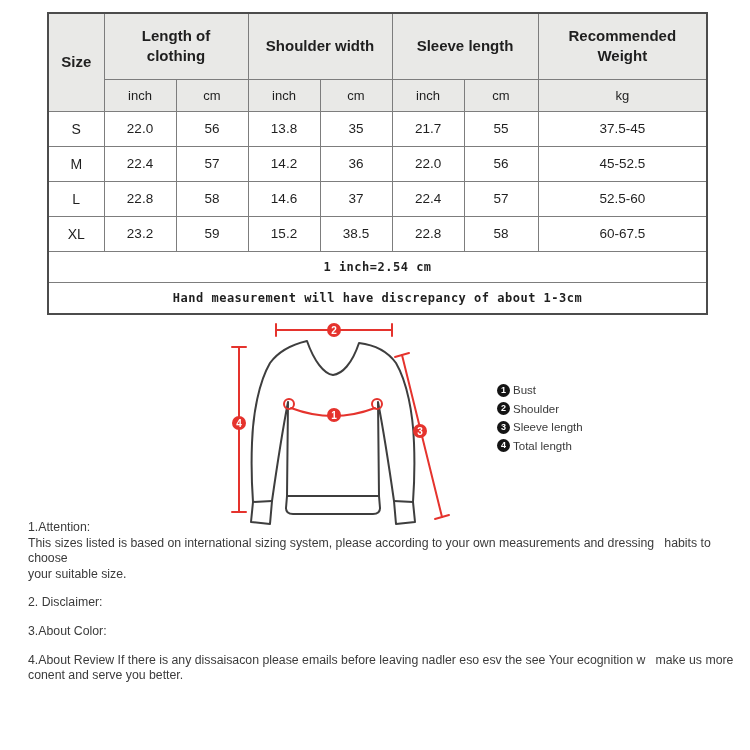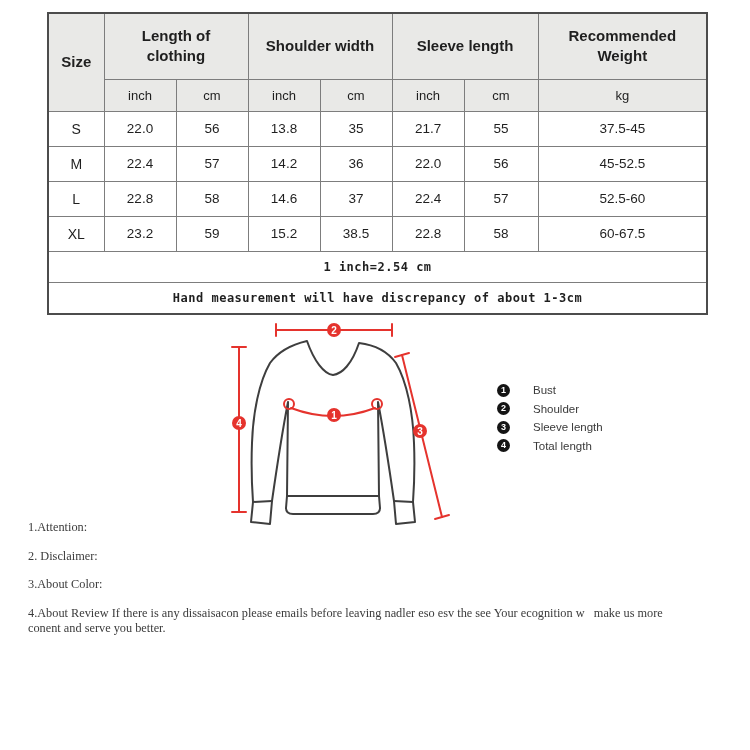--- a/index.html
+++ b/index.html
@@ -43,7 +43,7 @@
     font-size:9px; font-weight:bold; line-height:13px; text-align:center;
     display:inline-block; flex:0 0 13px;
   }
-  .legend-label { font-size:11.5px; color:#3a3a3a; margin-left:23px; white-space:nowrap; }
+  .legend-label { font-size:11.5px; color:#3a3a3a; margin-left:3px; white-space:nowrap; }
 
   
   .sections { position:absolute; left:28px; top:520px; width:712px; color:#3b3b3b; }

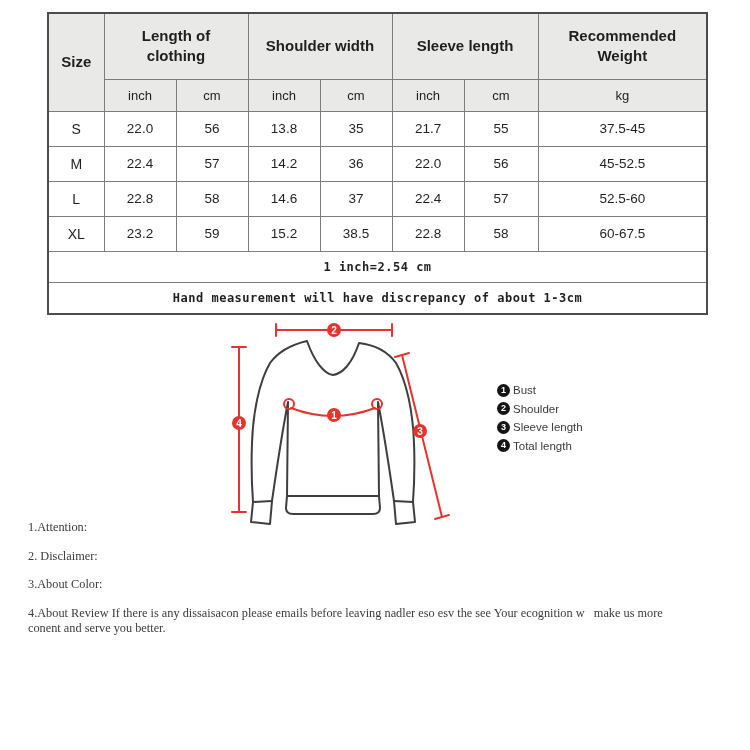--- a/index.html
+++ b/index.html
@@ -47,7 +47,7 @@
 
   
   .sections { position:absolute; left:28px; top:520px; width:712px; color:#3b3b3b; }
-  .section { margin-bottom:13px;font-family:Liberation Serif, serif; }
+  .section { margin-bottom:13px; }
   .section-heading { font-size:12.3px; line-height:15.6px; min-height:0; }
   .section-body { font-size:12.3px; line-height:15.6px; white-space:pre-wrap; }
 </style>

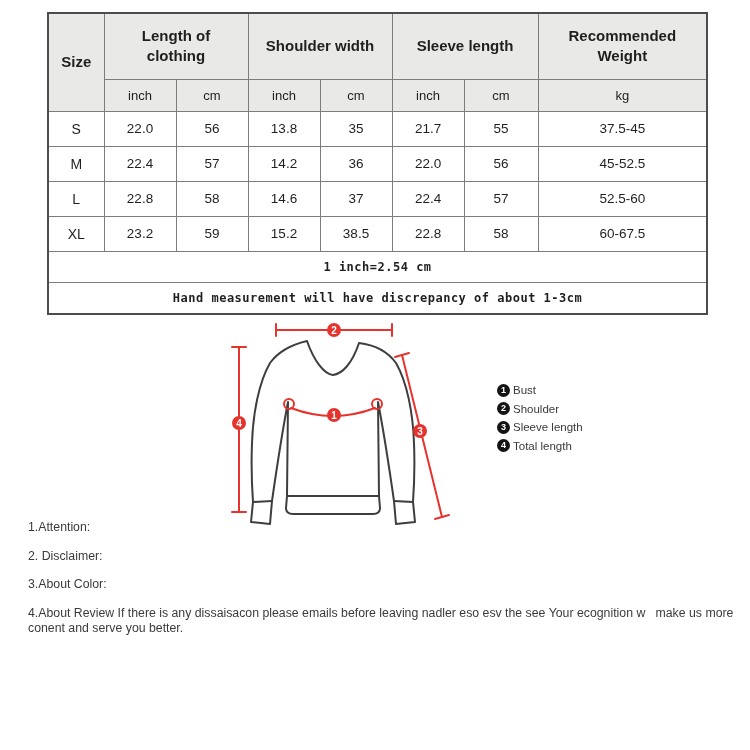--- a/index.html
+++ b/index.html
@@ -232,6 +232,8 @@
   <div class="sections">
     <div class="section">
       <div class="section-heading">1.Attention:</div>
+      <div class="section-body">This sizes listed is based on international sizing system, please according to your own measurements and dressing   habits to choose
+your suitable size.</div>
     </div>
     <div class="section">
       <div class="section-heading">2. Disclaimer:</div>

